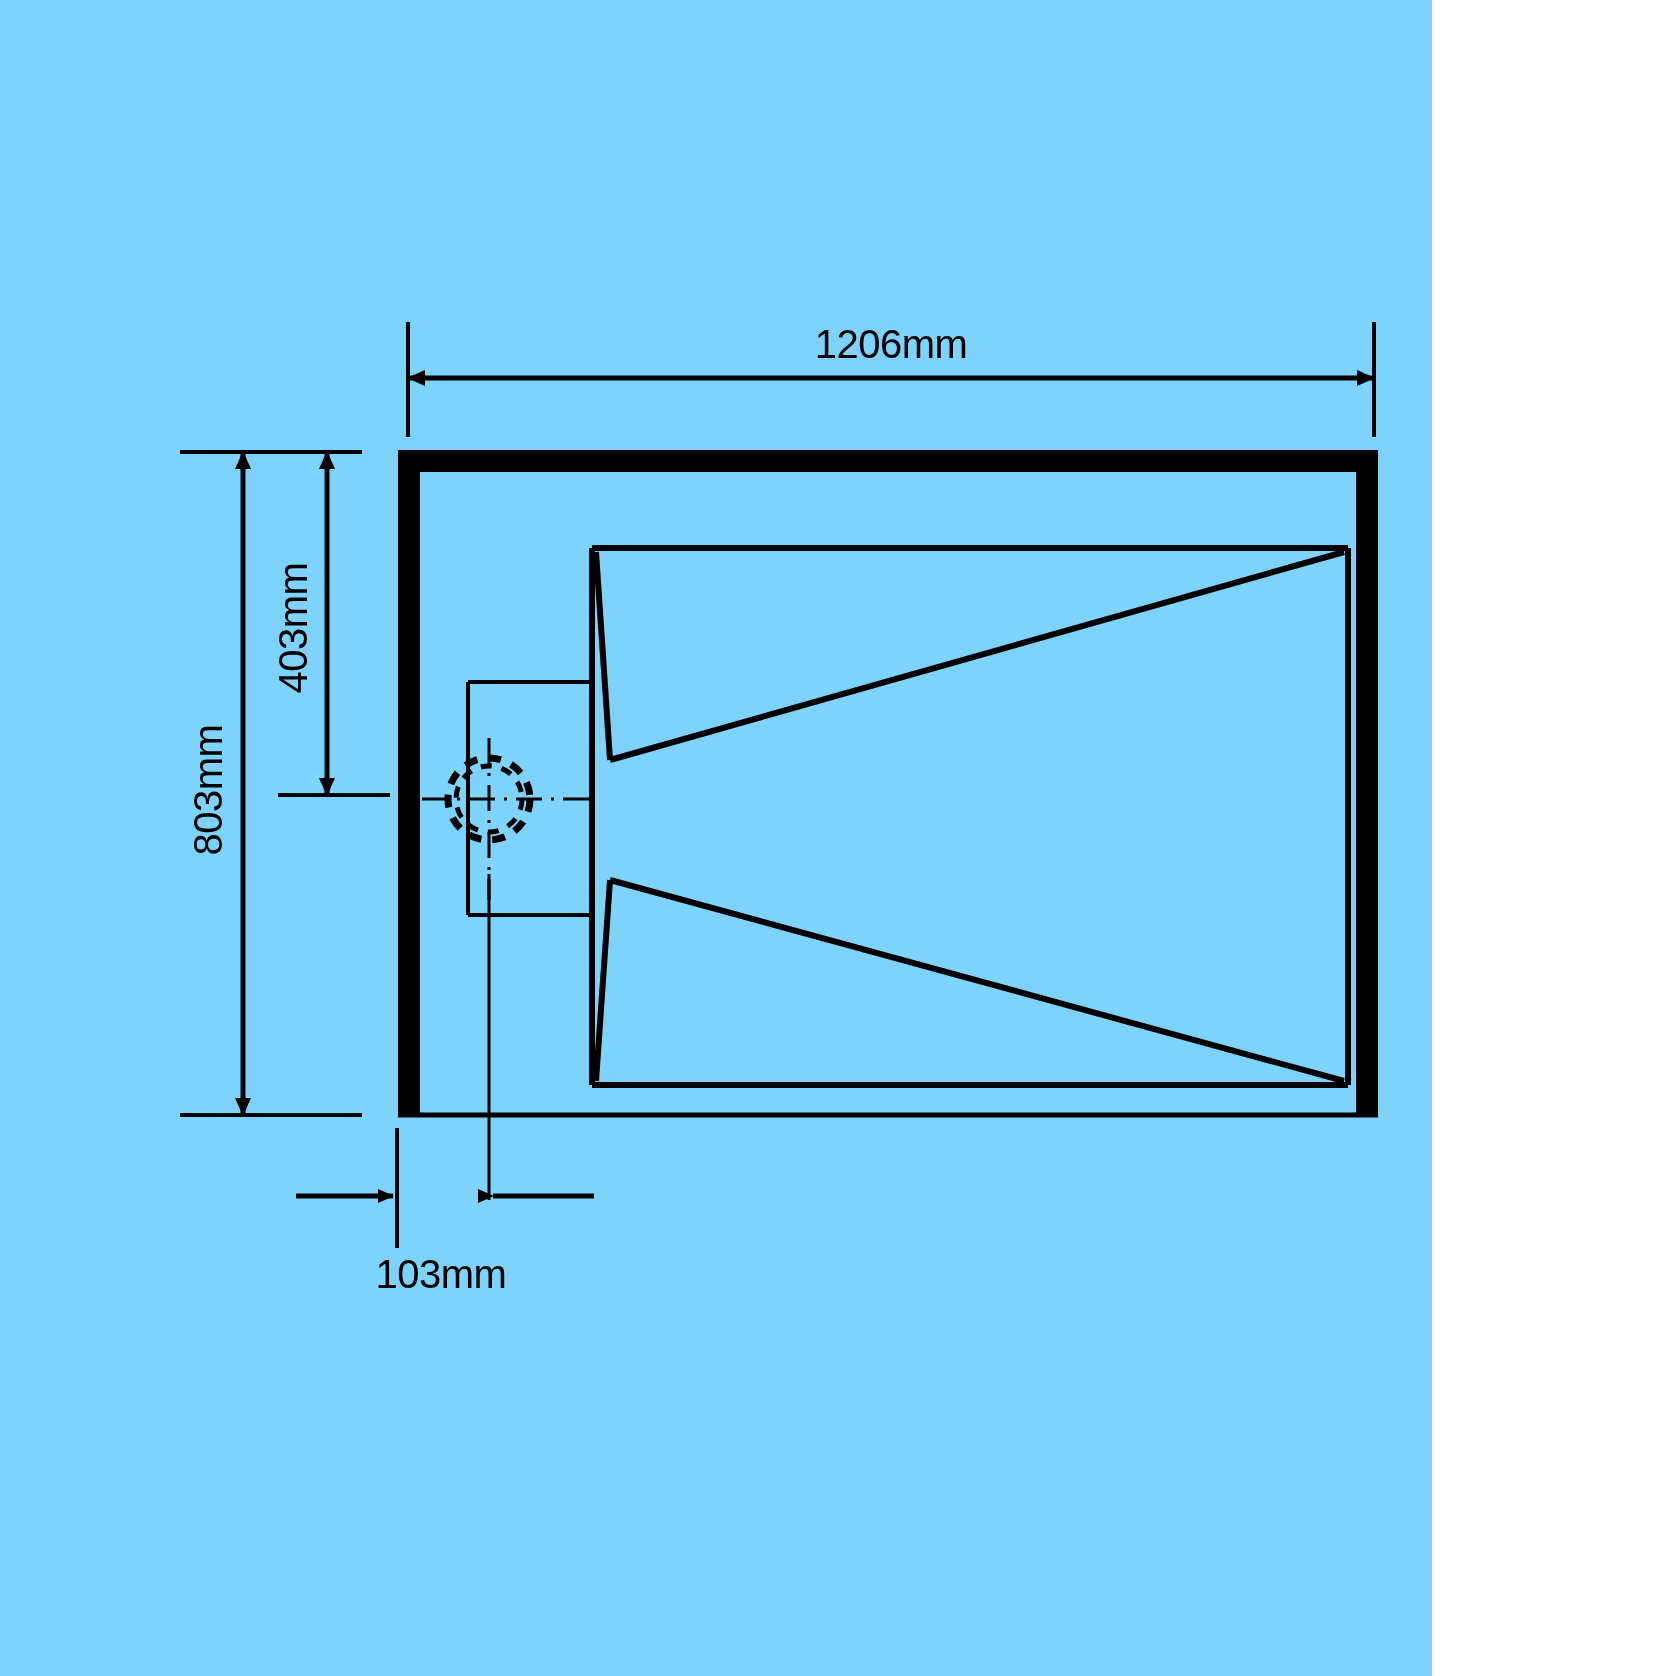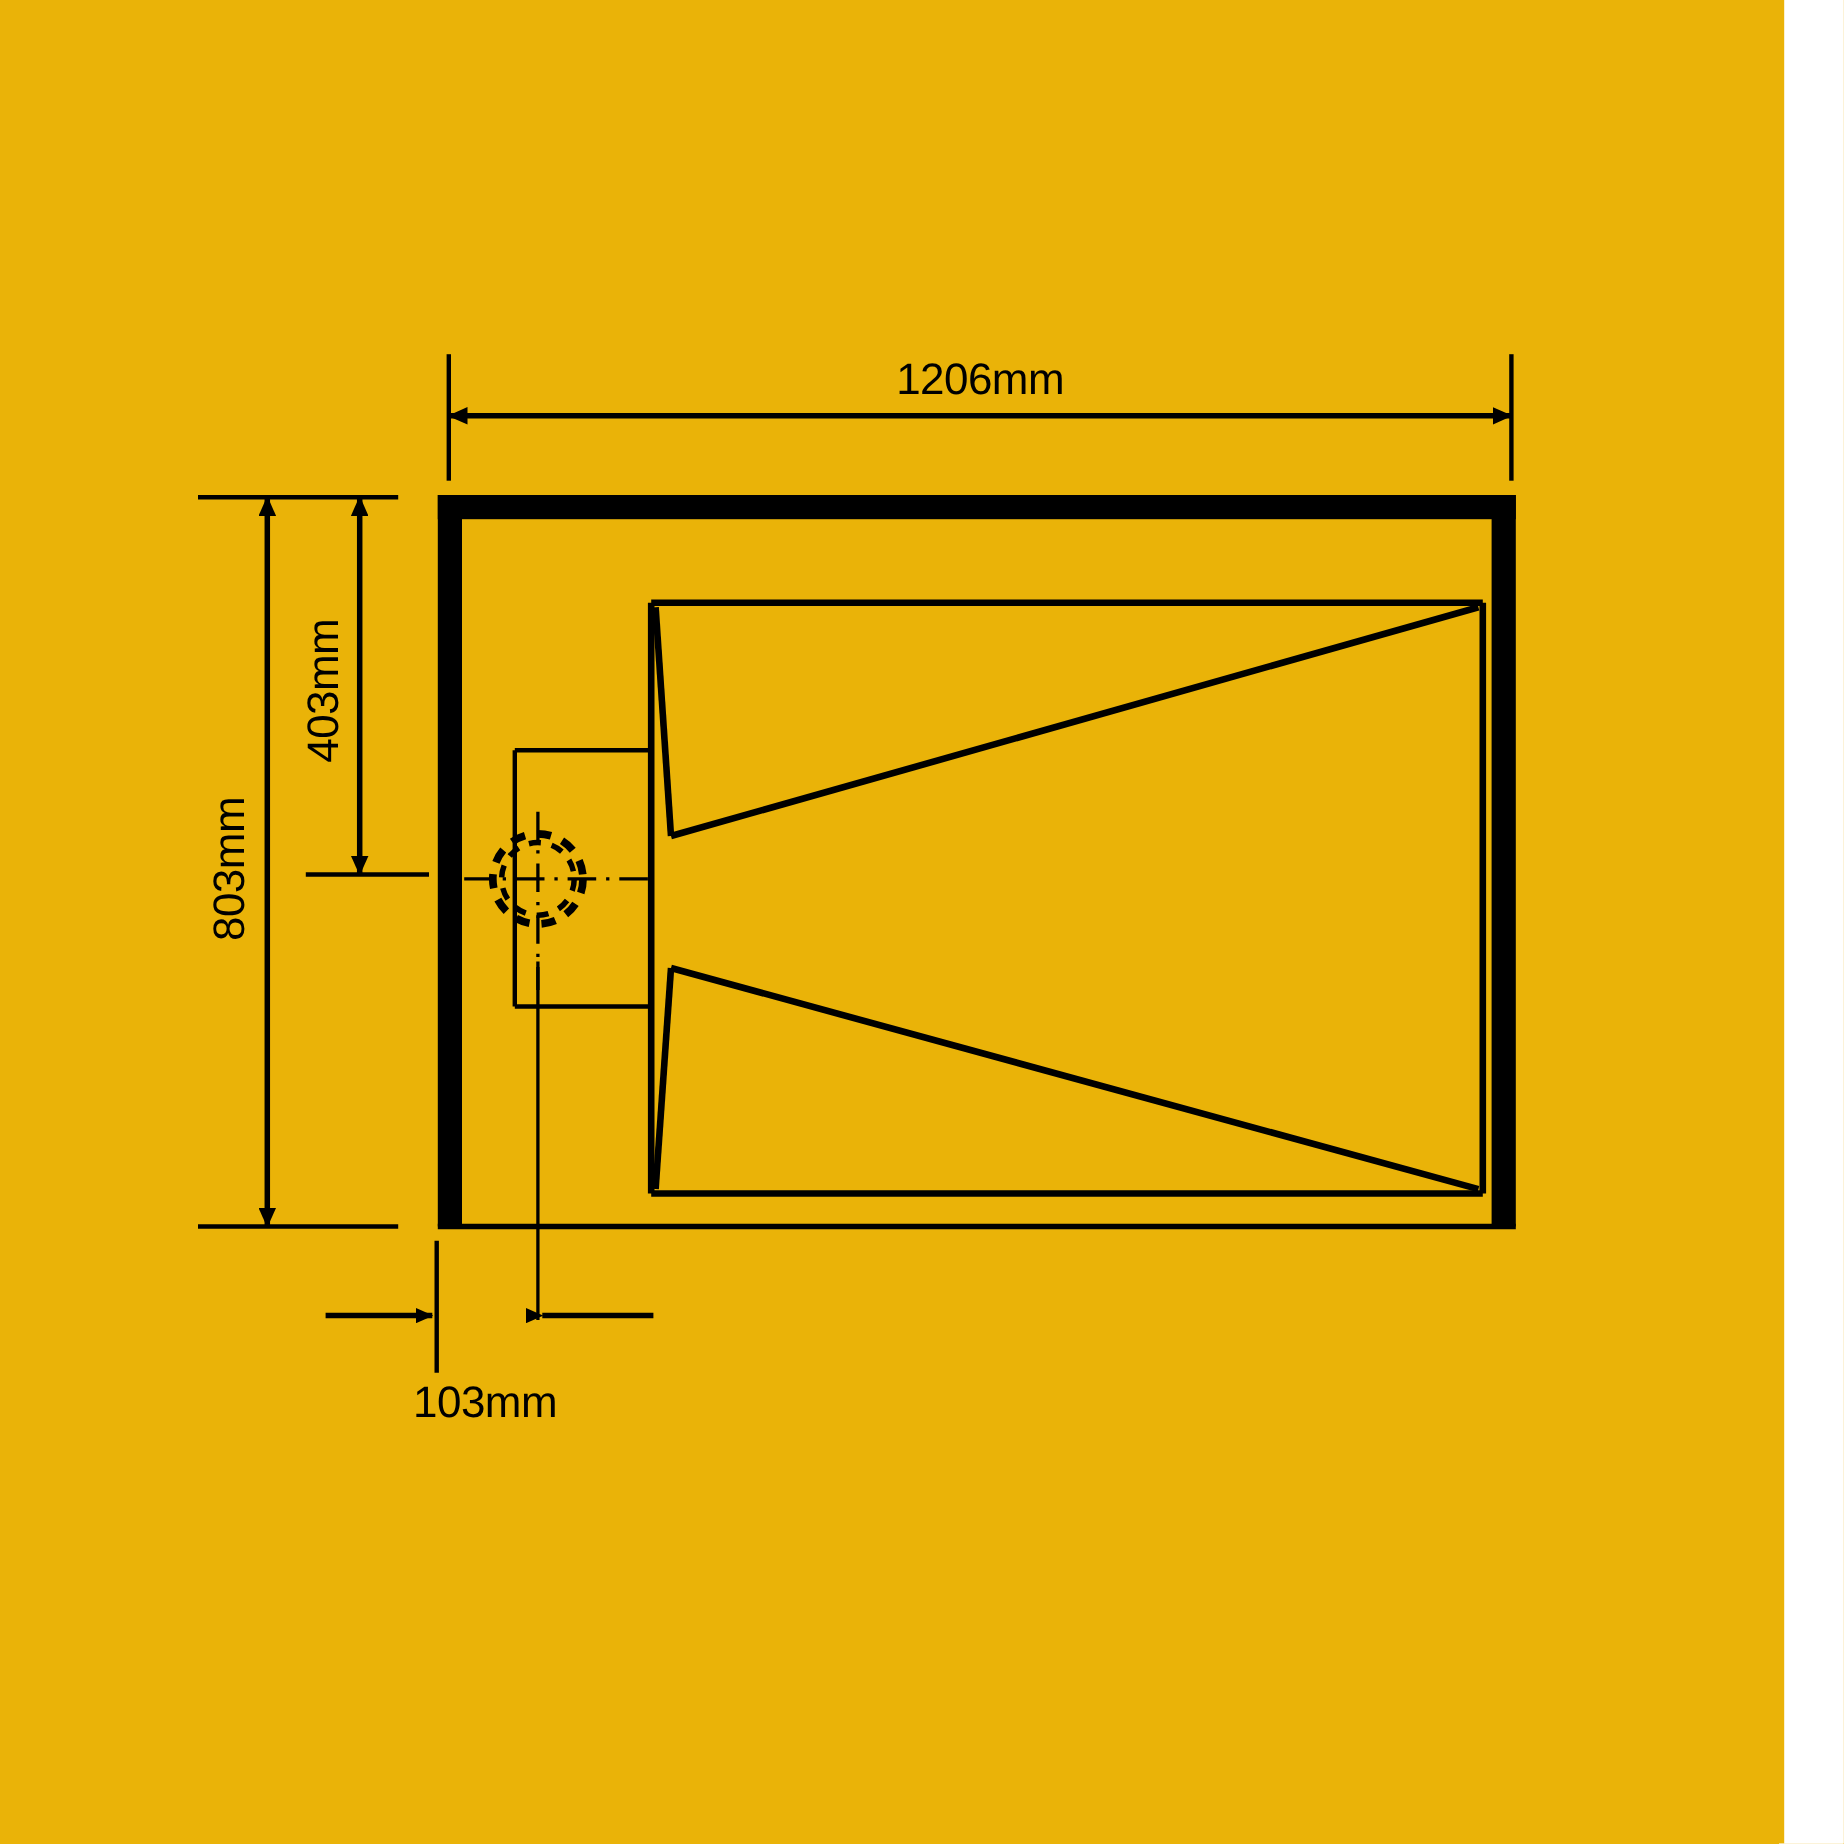--- a/index.html
+++ b/index.html
@@ -15,9 +15,9 @@
   }
   #drawing-root {
     position: relative;
-    width: 1622px;
+    width: 1432px;
     height: 1676px;
-    background: #eab308;
+    background: #7dd3fc;
   }
   svg#technical-drawing {
     position: absolute;

